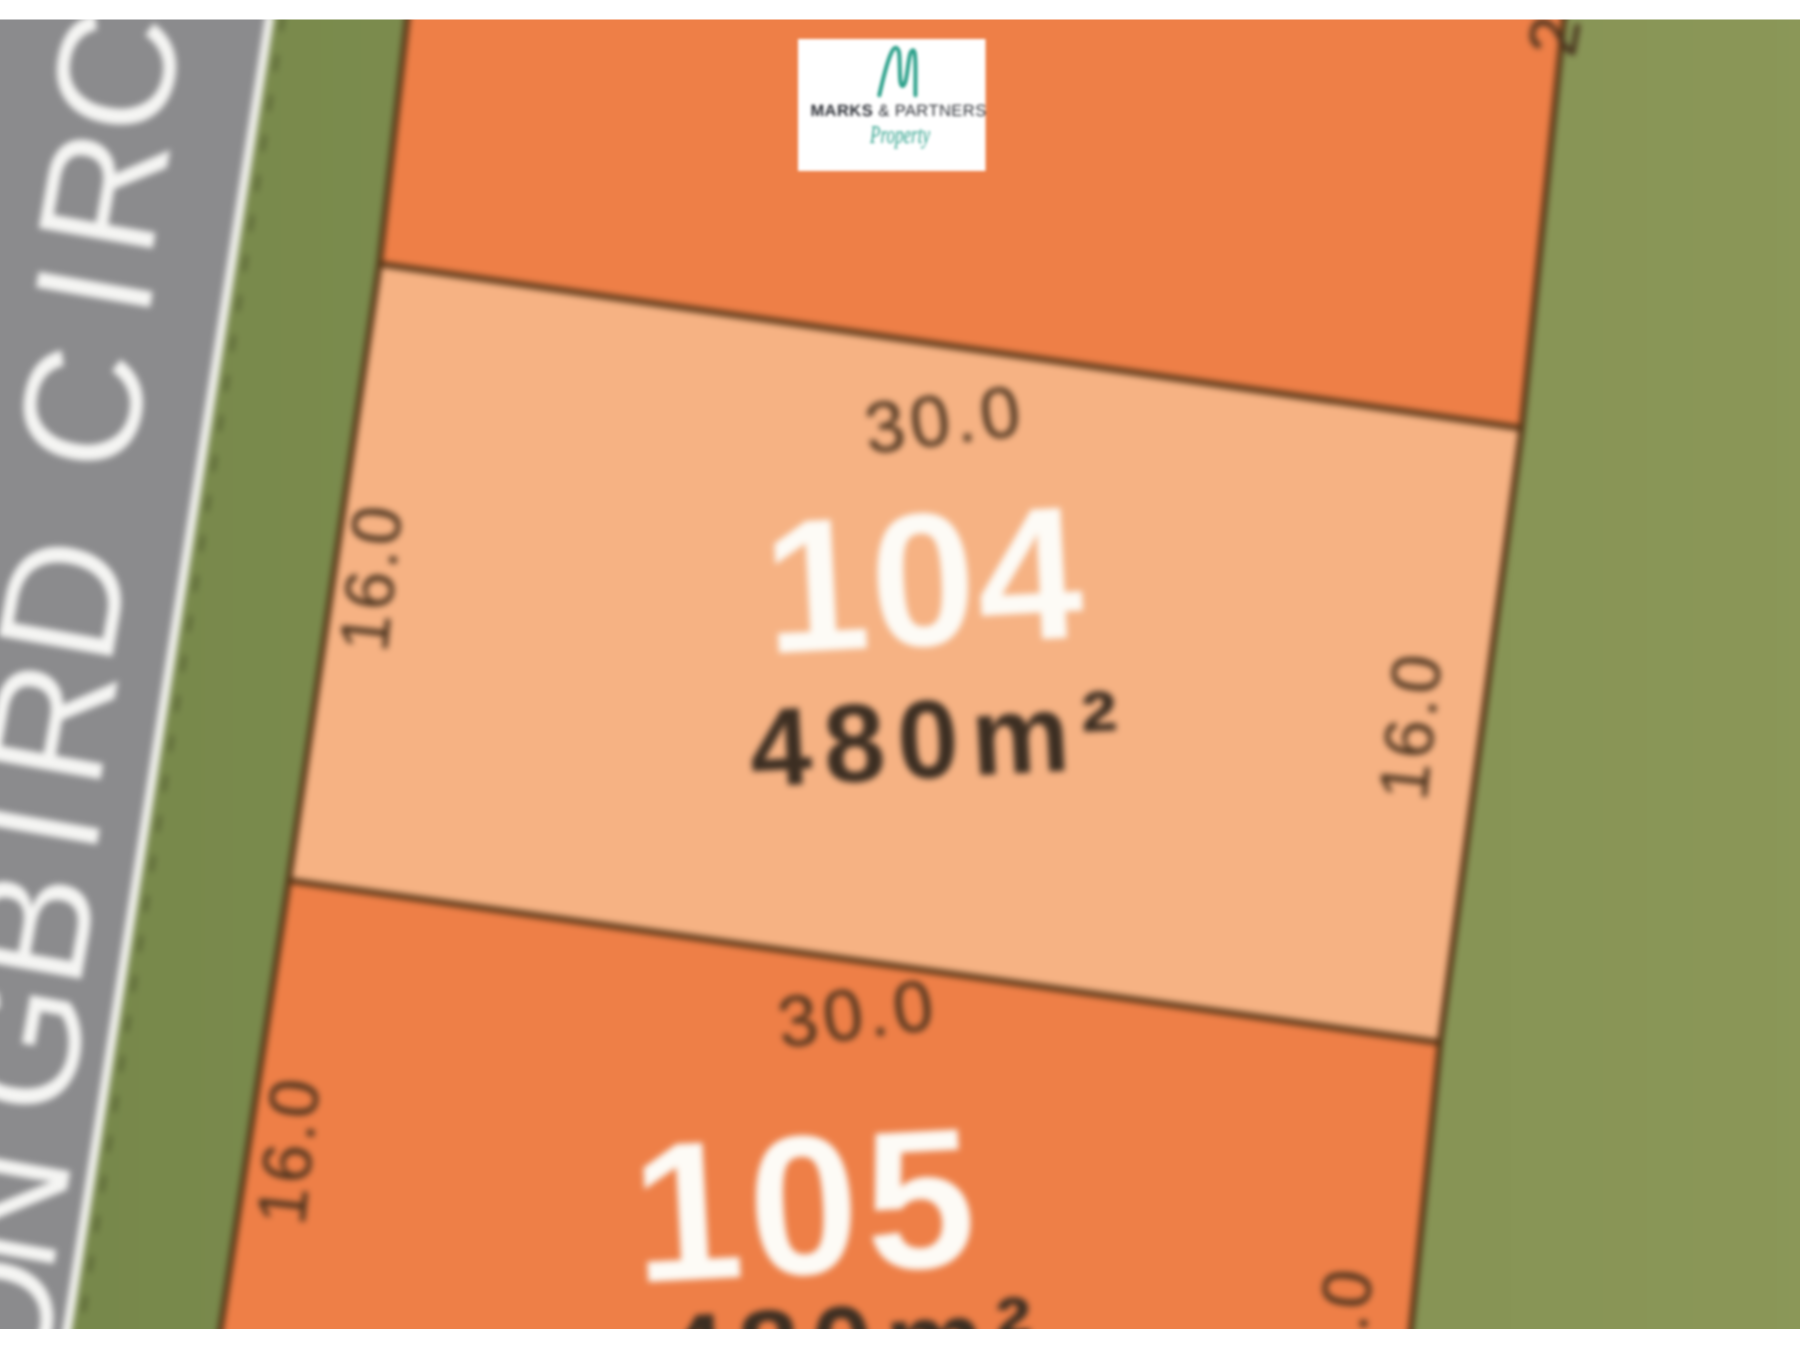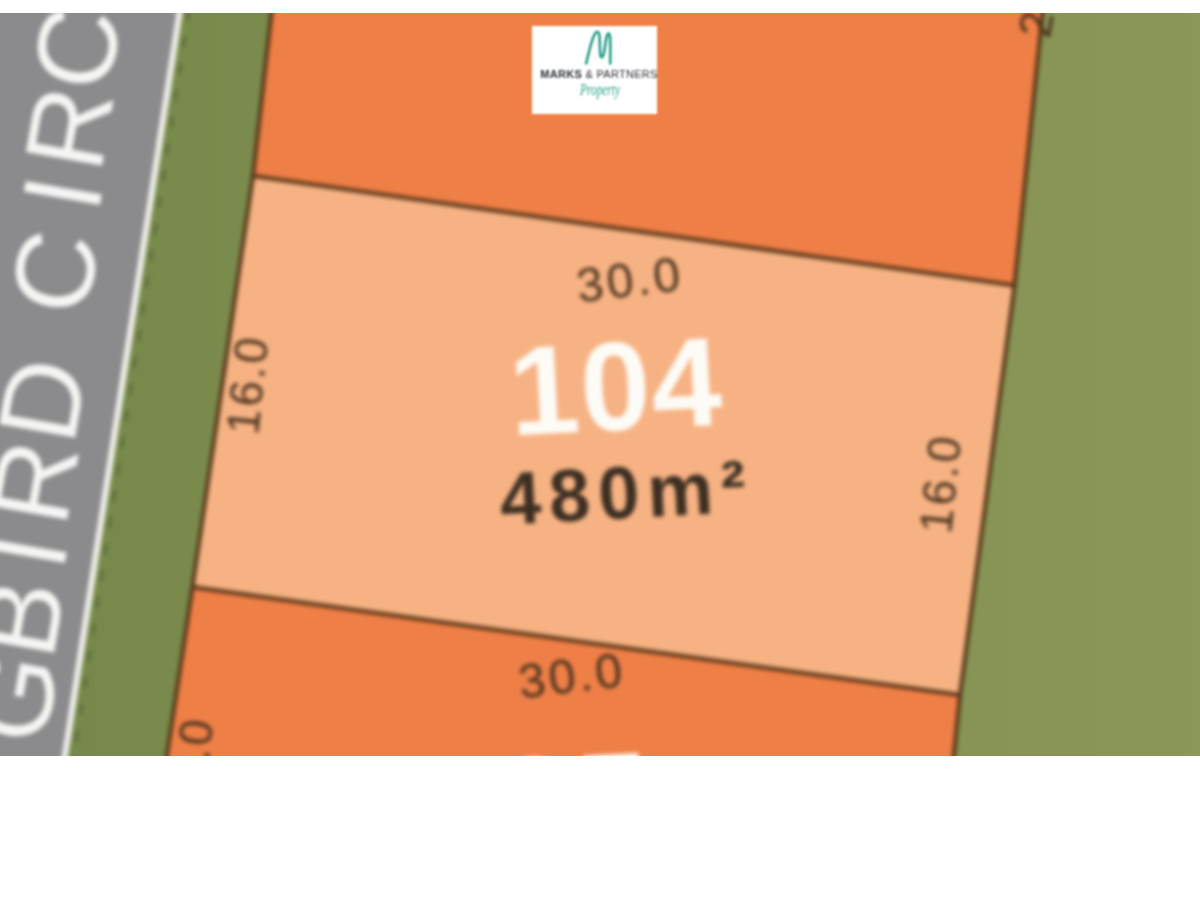--- a/index.html
+++ b/index.html
@@ -3,7 +3,7 @@
 <meta charset="utf-8">
 <style>
   html,body{margin:0;padding:0;background:#fff;}
-  #wrap{position:relative;width:1200px;height:756px;overflow:hidden;font-family:"Liberation Sans",sans-serif;text-align:right;}
+  #wrap{position:relative;width:1200px;height:900px;overflow:hidden;font-family:"Liberation Sans",sans-serif;text-align:right;}
   svg{display:block;}
   .dim{font-family:"Liberation Sans",sans-serif;font-weight:400;fill:#46301c;}
   .lotnum{font-family:"Liberation Sans",sans-serif;font-weight:700;fill:#fdfbf6;}

